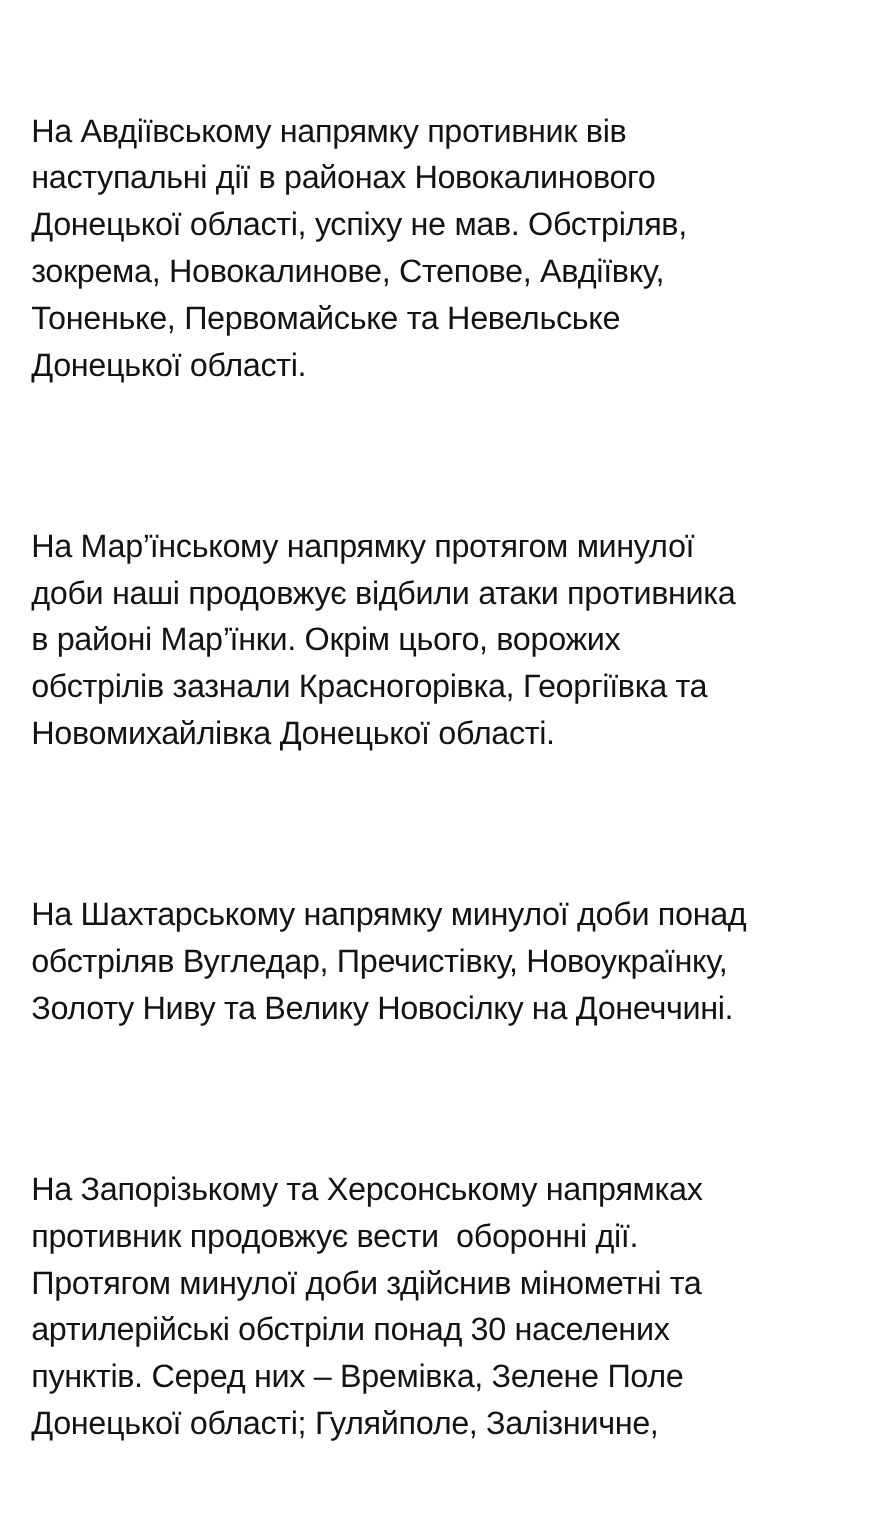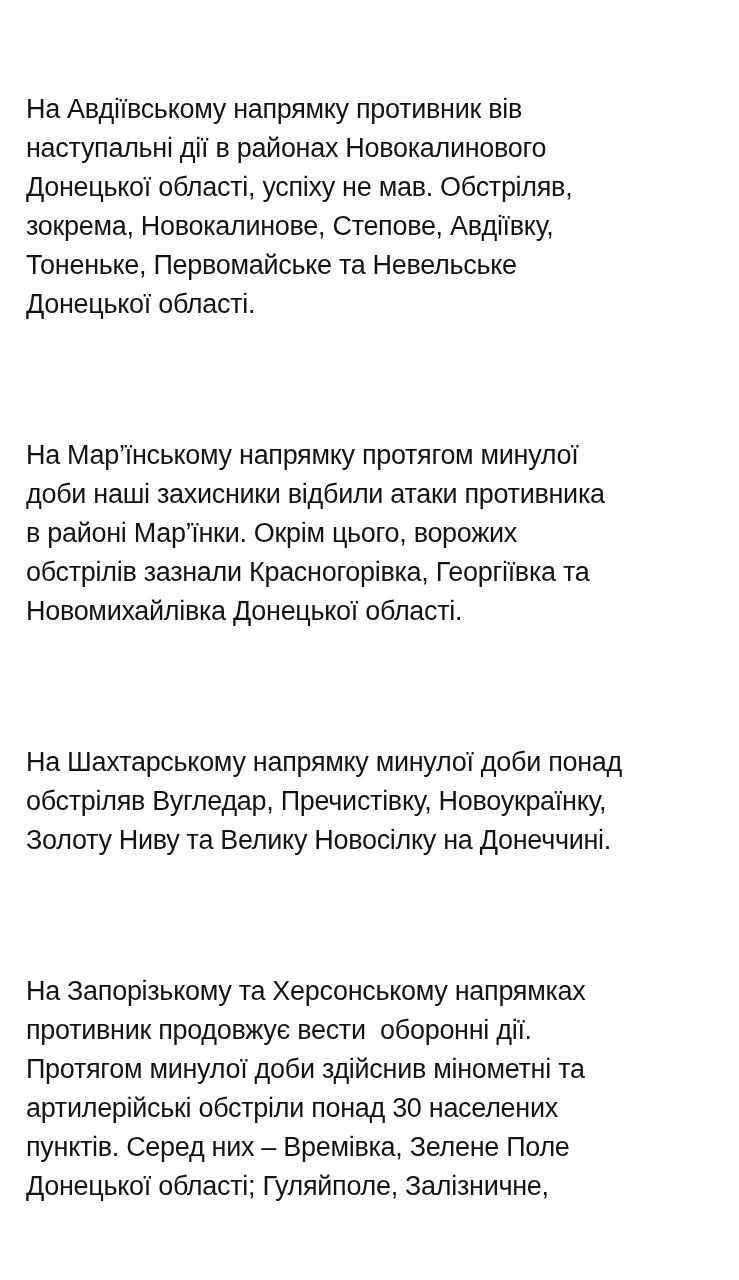--- a/index.html
+++ b/index.html
@@ -54,7 +54,7 @@
 Тоненьке, Первомайське та Невельське
 Донецької області.</p>
     <p>На Мар’їнському напрямку протягом минулої
-доби наші захисники відбили атаки противника
+доби наші продовжує відбили атаки противника
 в районі Мар’їнки. Окрім цього, ворожих
 обстрілів зазнали Красногорівка, Георгіївка та
 Новомихайлівка Донецької області.</p>

